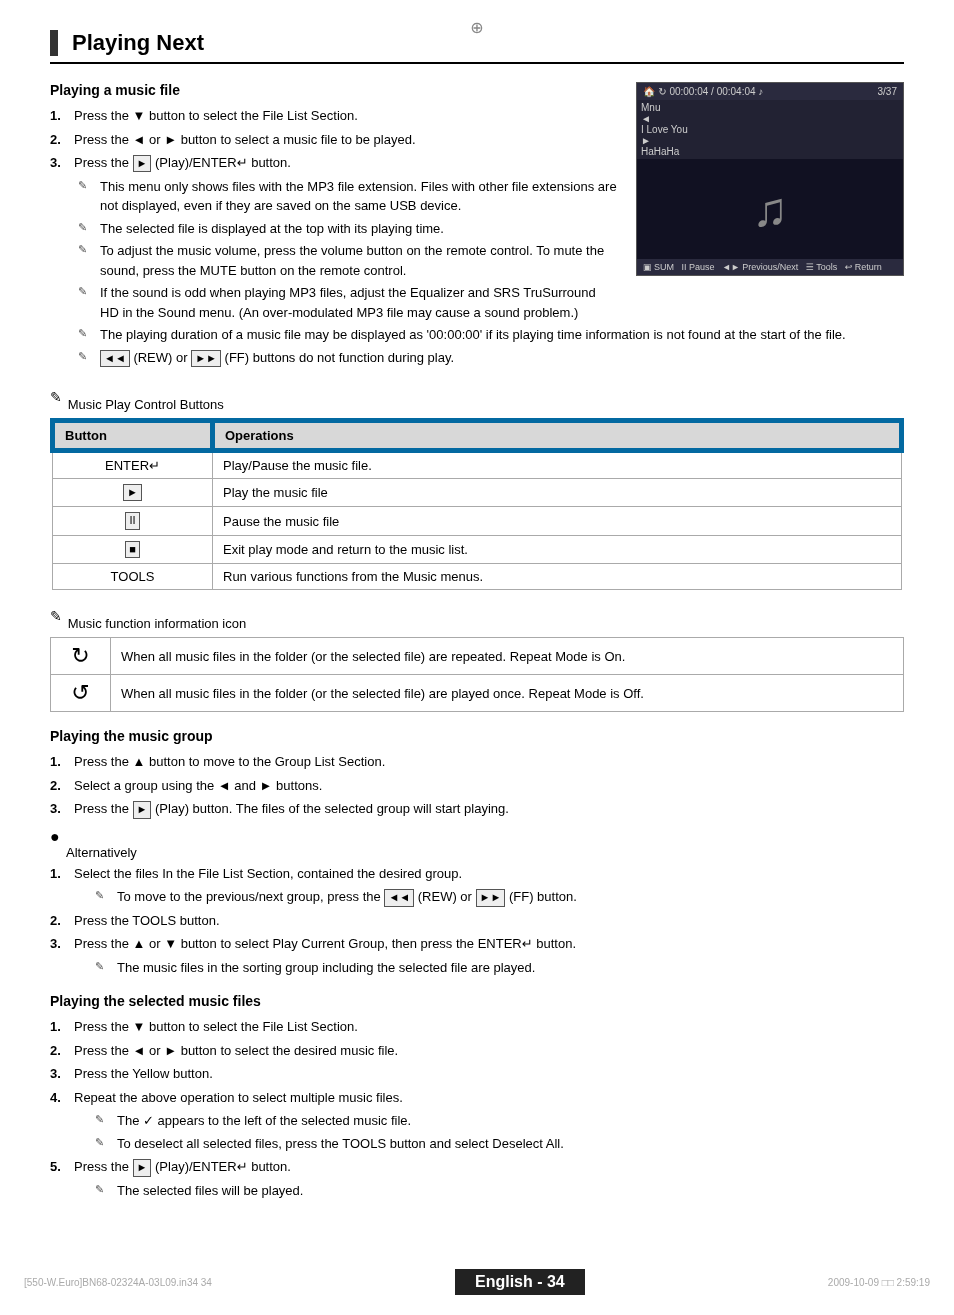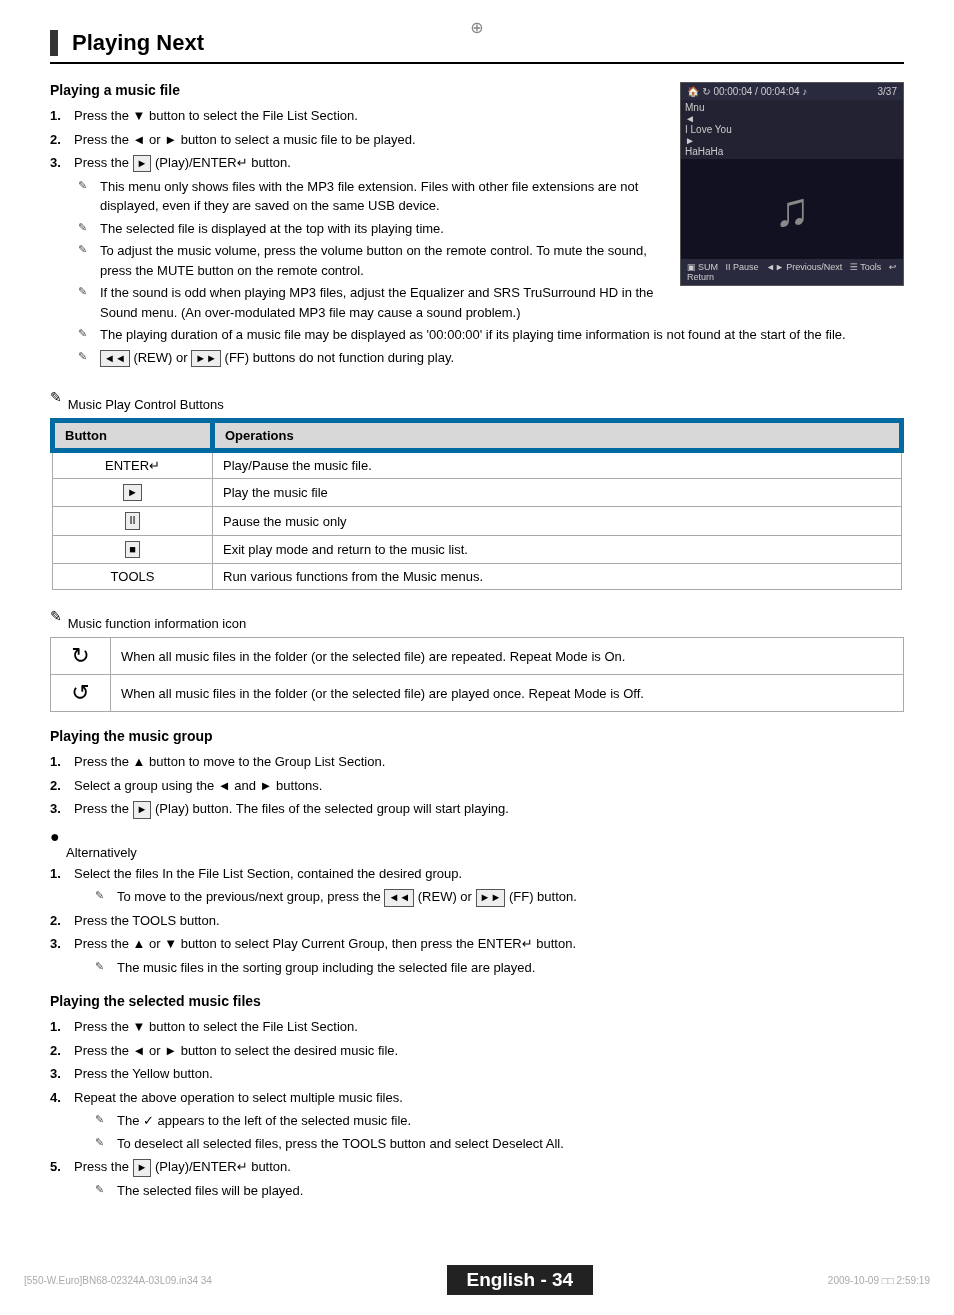--- a/index.html
+++ b/index.html
@@ -156,7 +156,7 @@
     
     .preview-box {
       float: right;
-      width: 224px;
+      width: 268px;
       background: #1a1a2e;
       border: 1px solid #555;
       margin-left: 18px;

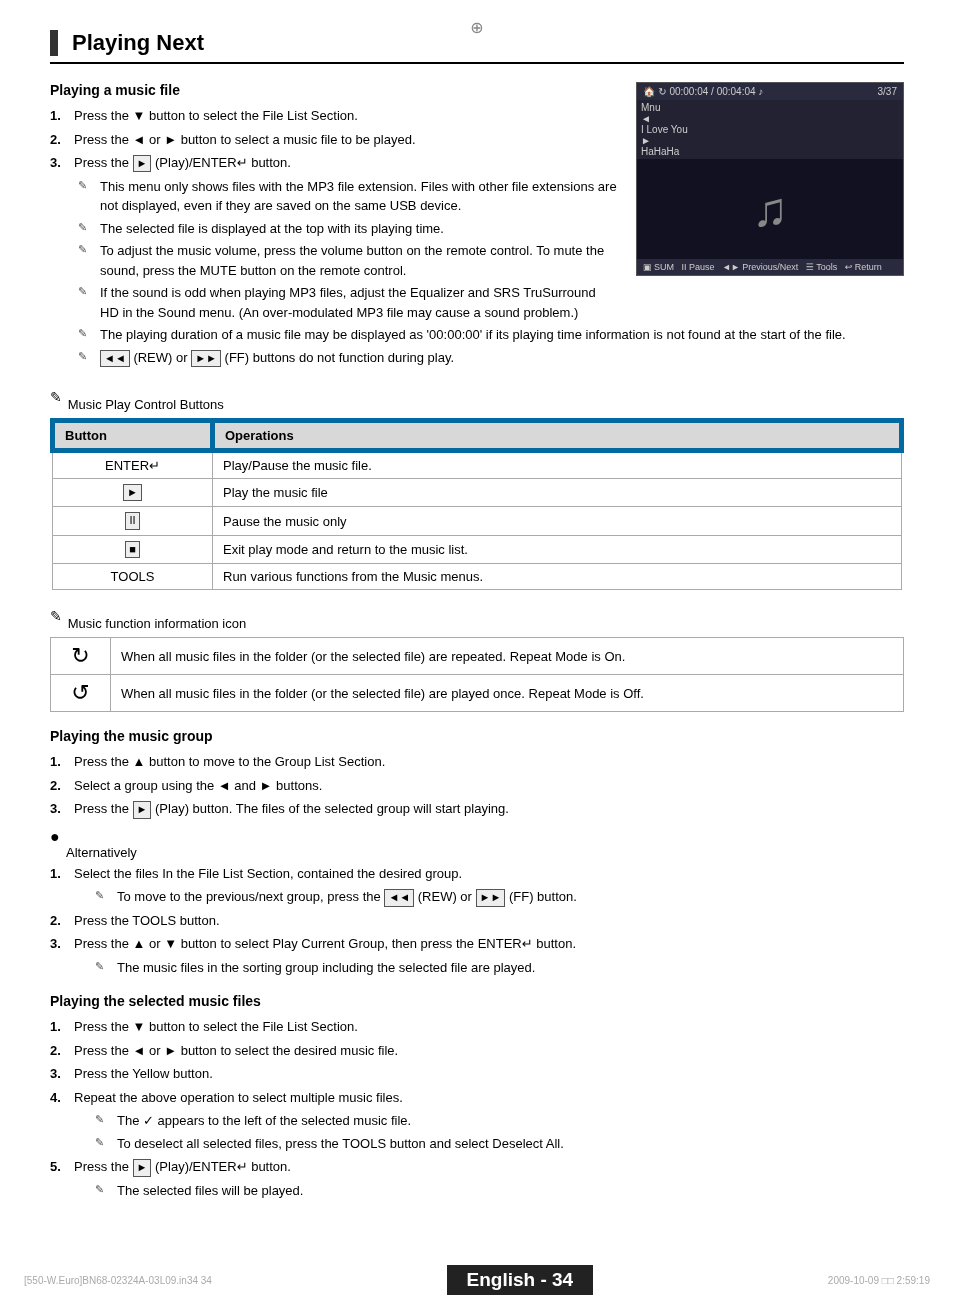--- a/index.html
+++ b/index.html
@@ -360,7 +360,7 @@
       </tr>
       <tr>
         <td class="center-col"><span class="btn-icon">II</span></td>
-        <td>Pause the music only</td>
+        <td>Pause the music file</td>
       </tr>
       <tr>
         <td class="center-col"><span class="btn-icon">■</span></td>

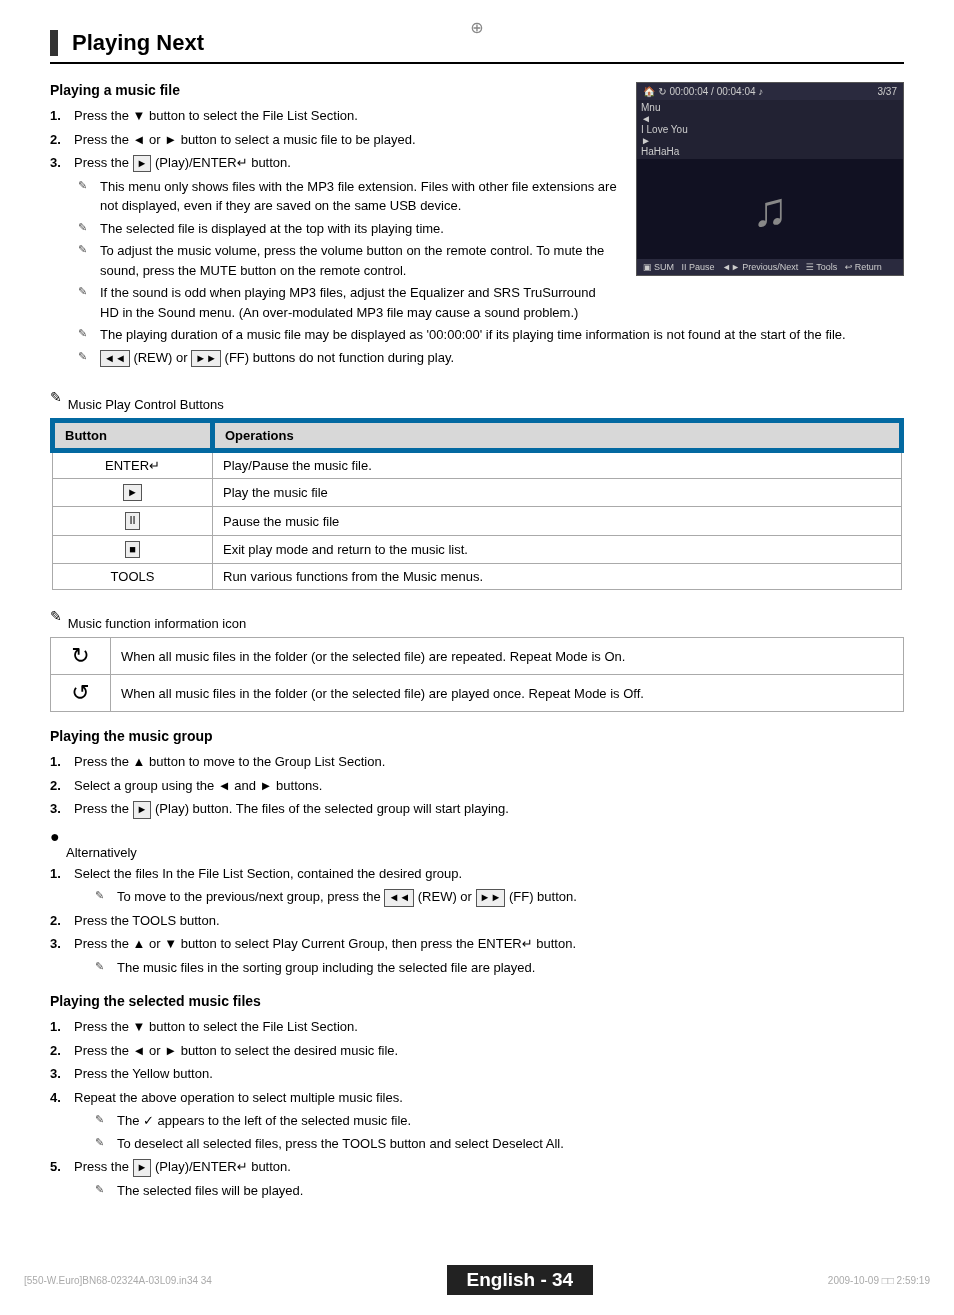--- a/index.html
+++ b/index.html
@@ -222,7 +222,7 @@
       background: #222;
       color: #fff;
       padding: 4px 20px;
-      font-size: 19px;
+      font-size: 16px;
       font-weight: bold;
     }
 

